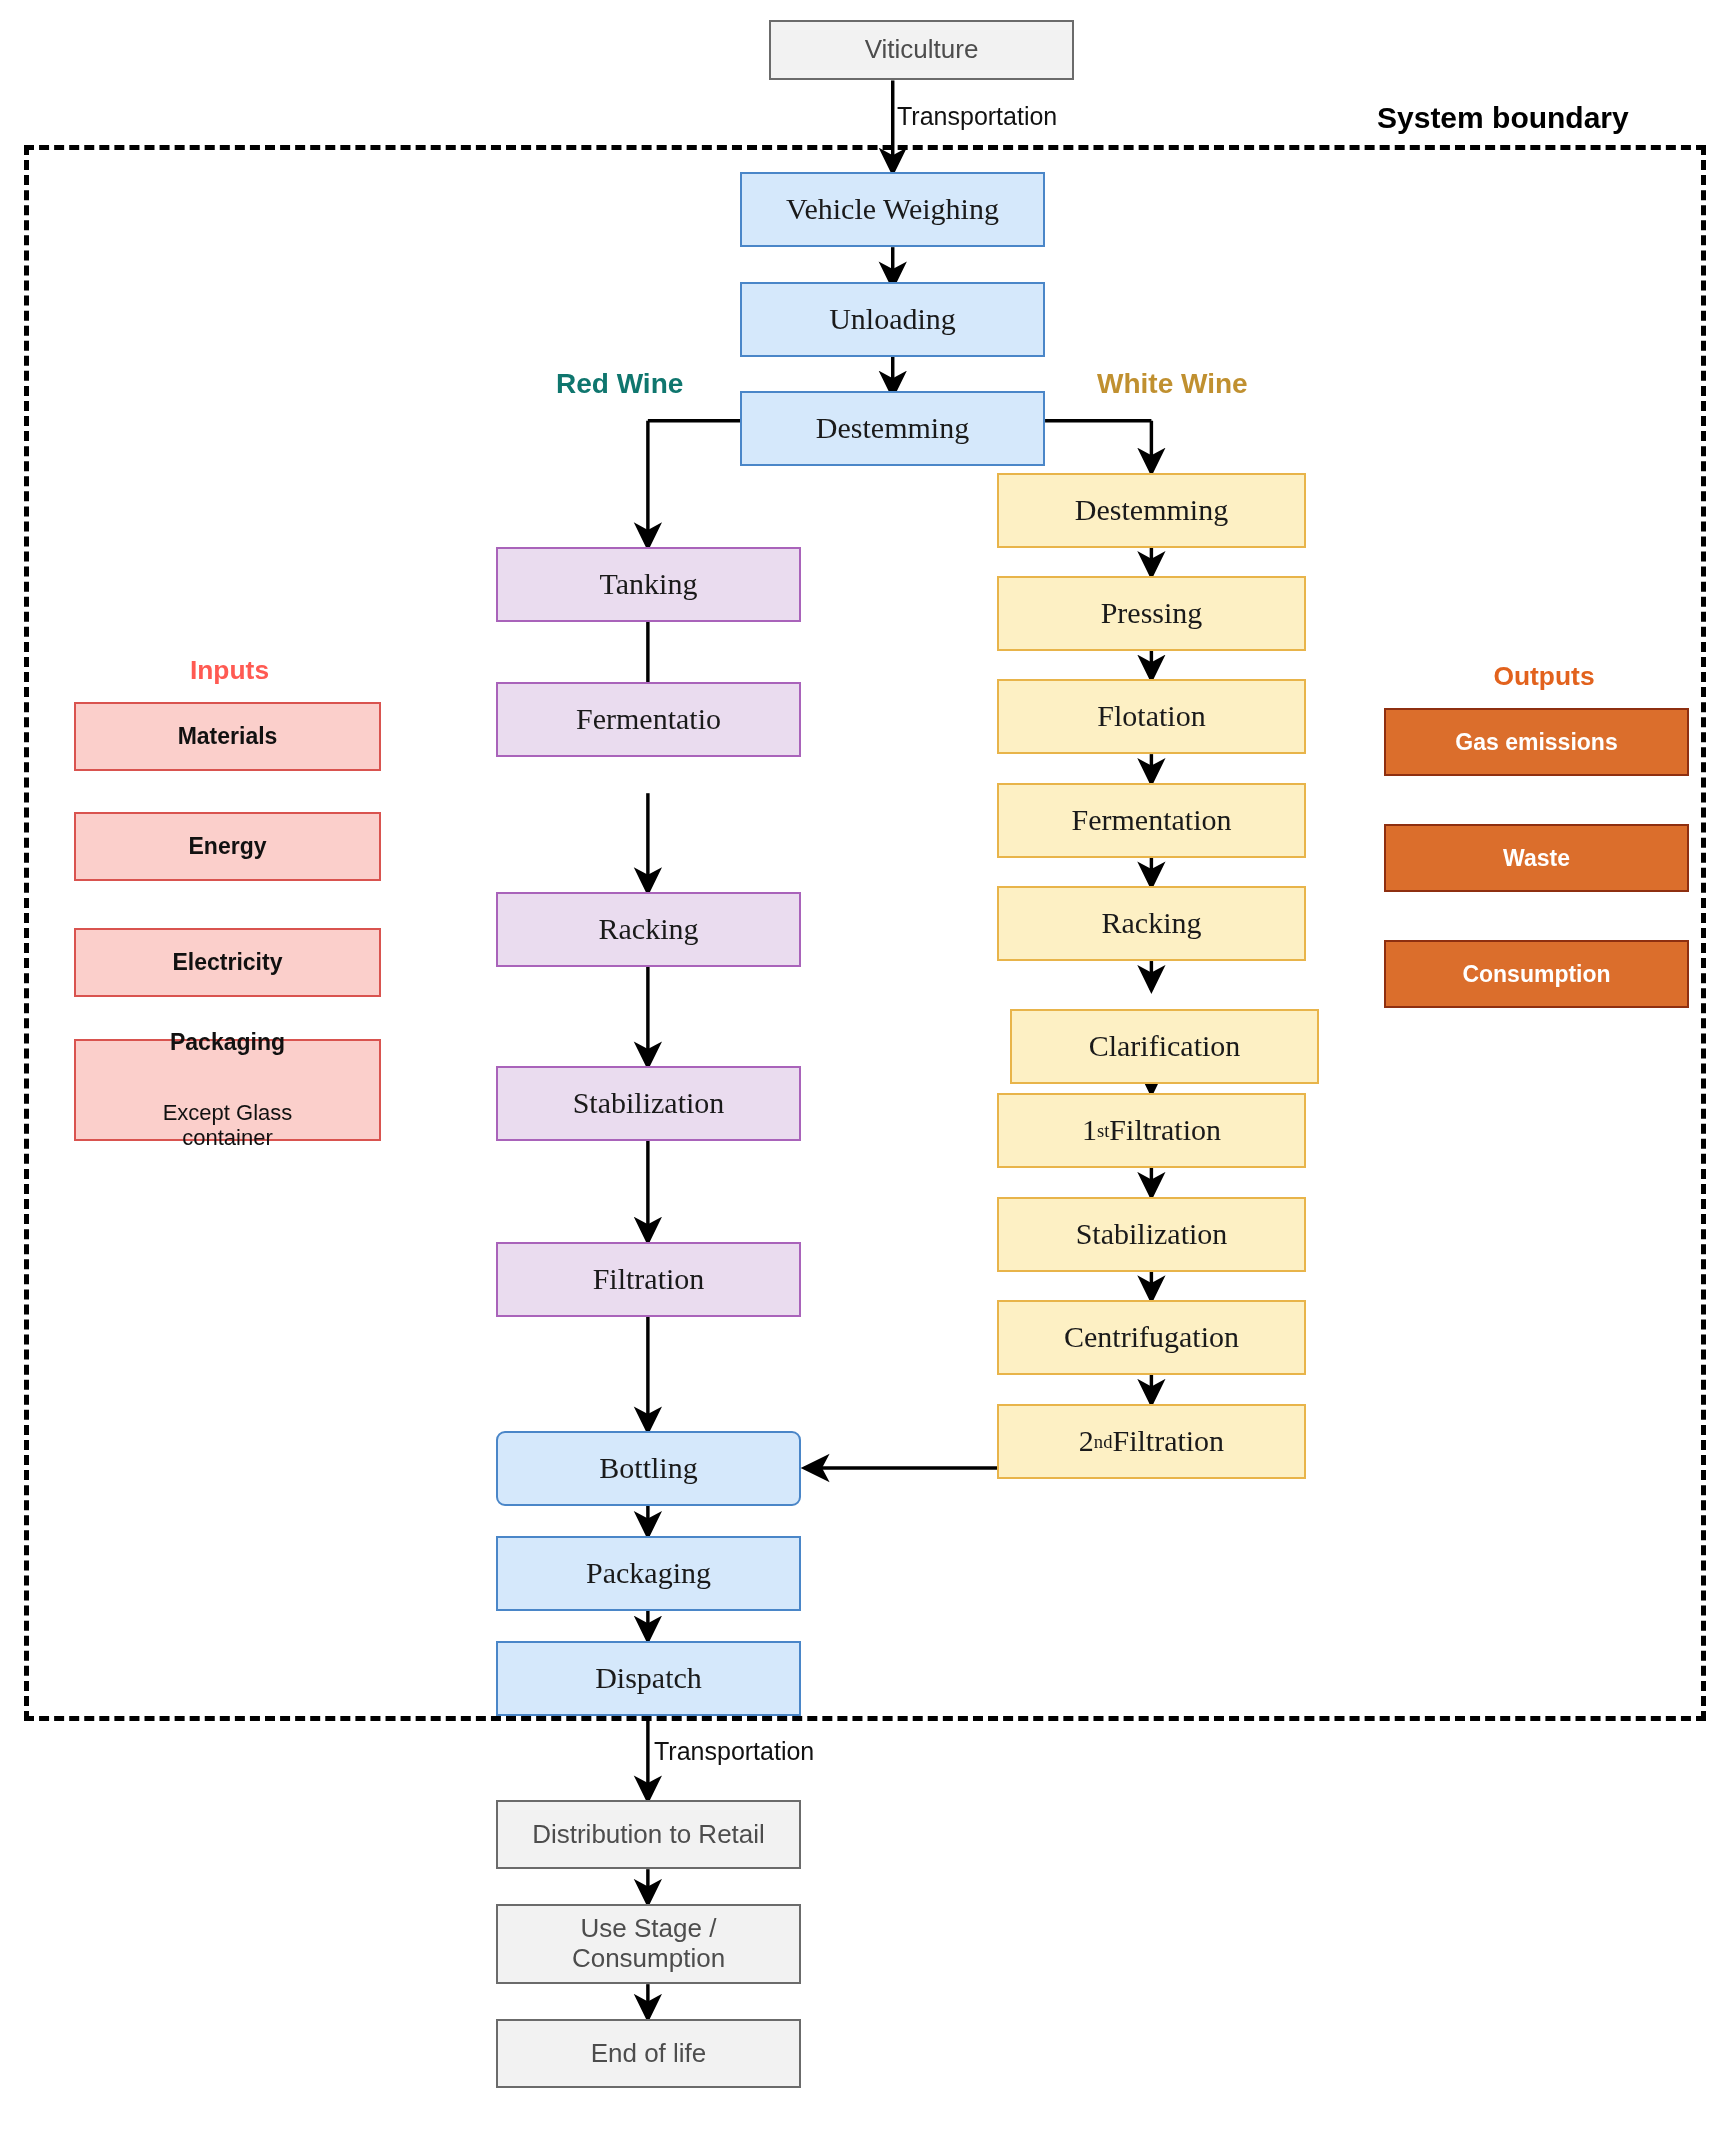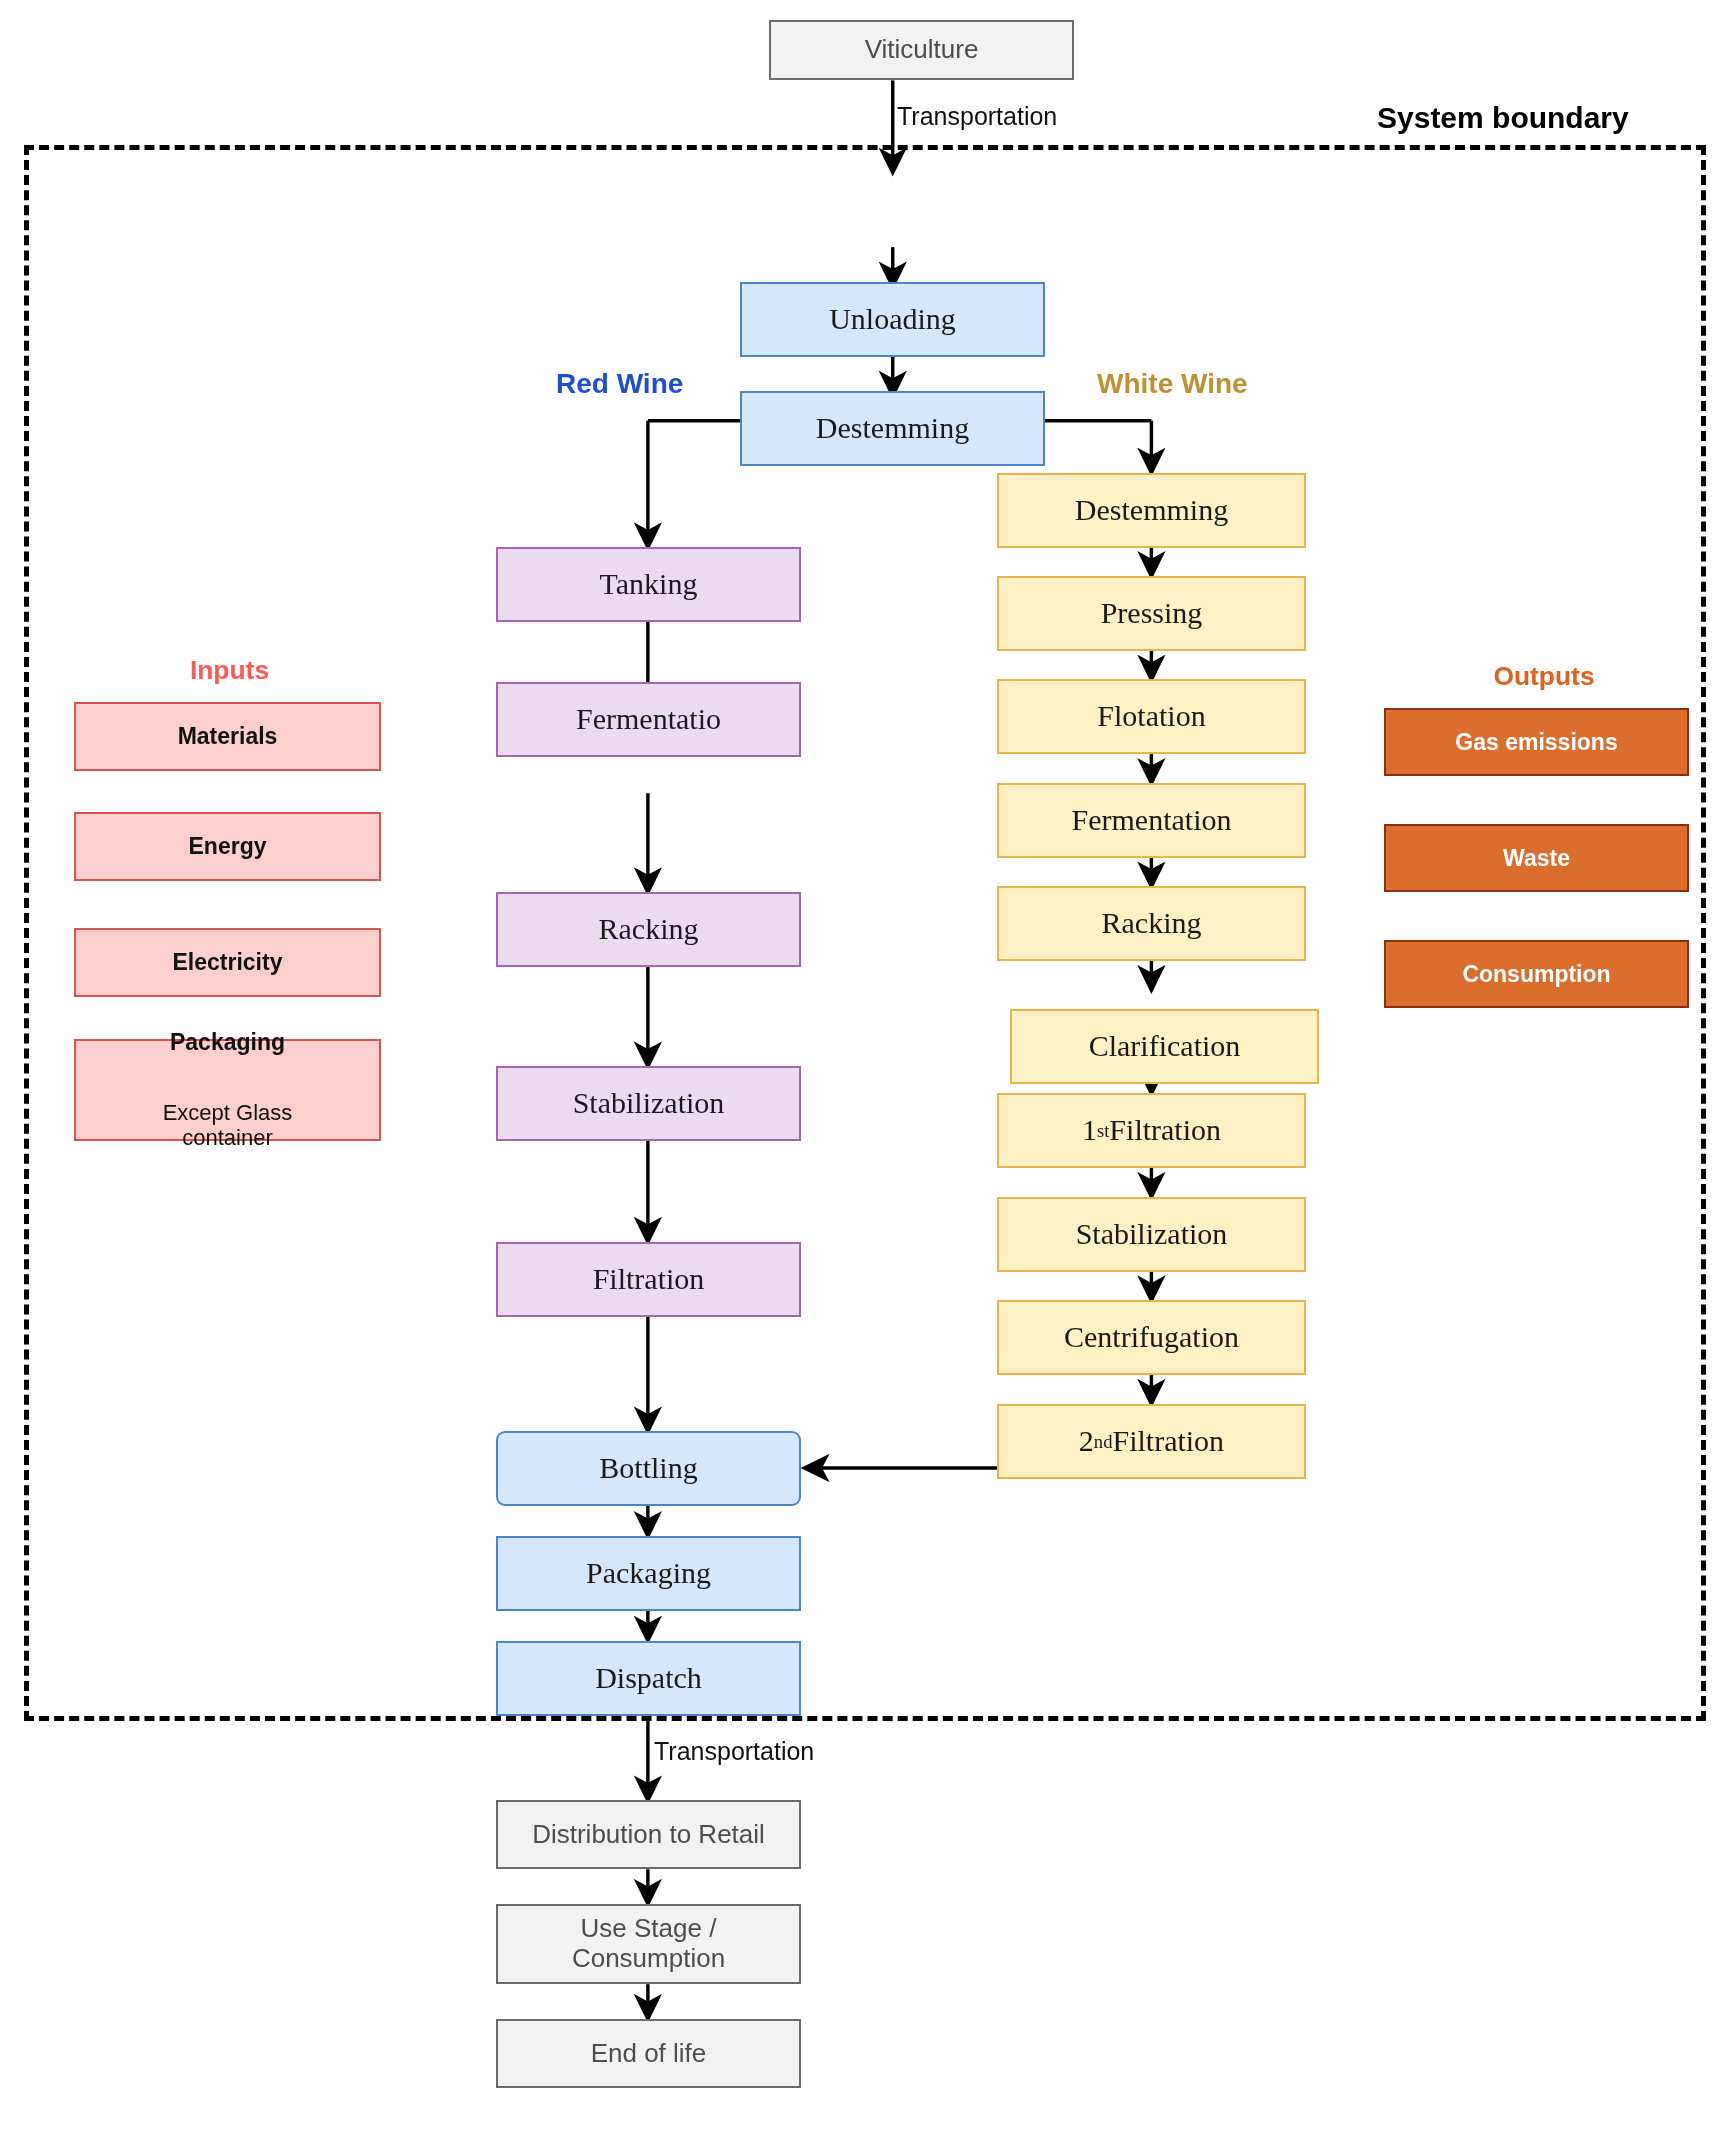--- a/index.html
+++ b/index.html
@@ -194,6 +194,7 @@
 
   <div class="node grey" style="left:769px; top:20px; width:305px; height:60px;">Viticulture</div>
 
+  <div class="node blue" style="left:740px; top:172px; width:305px; height:75px;">Vehicle Weighing</div>
   <div class="node blue" style="left:740px; top:282px; width:305px; height:75px;">Unloading</div>
   <div class="node blue" style="left:740px; top:391px; width:305px; height:75px;">Destemming</div>
 

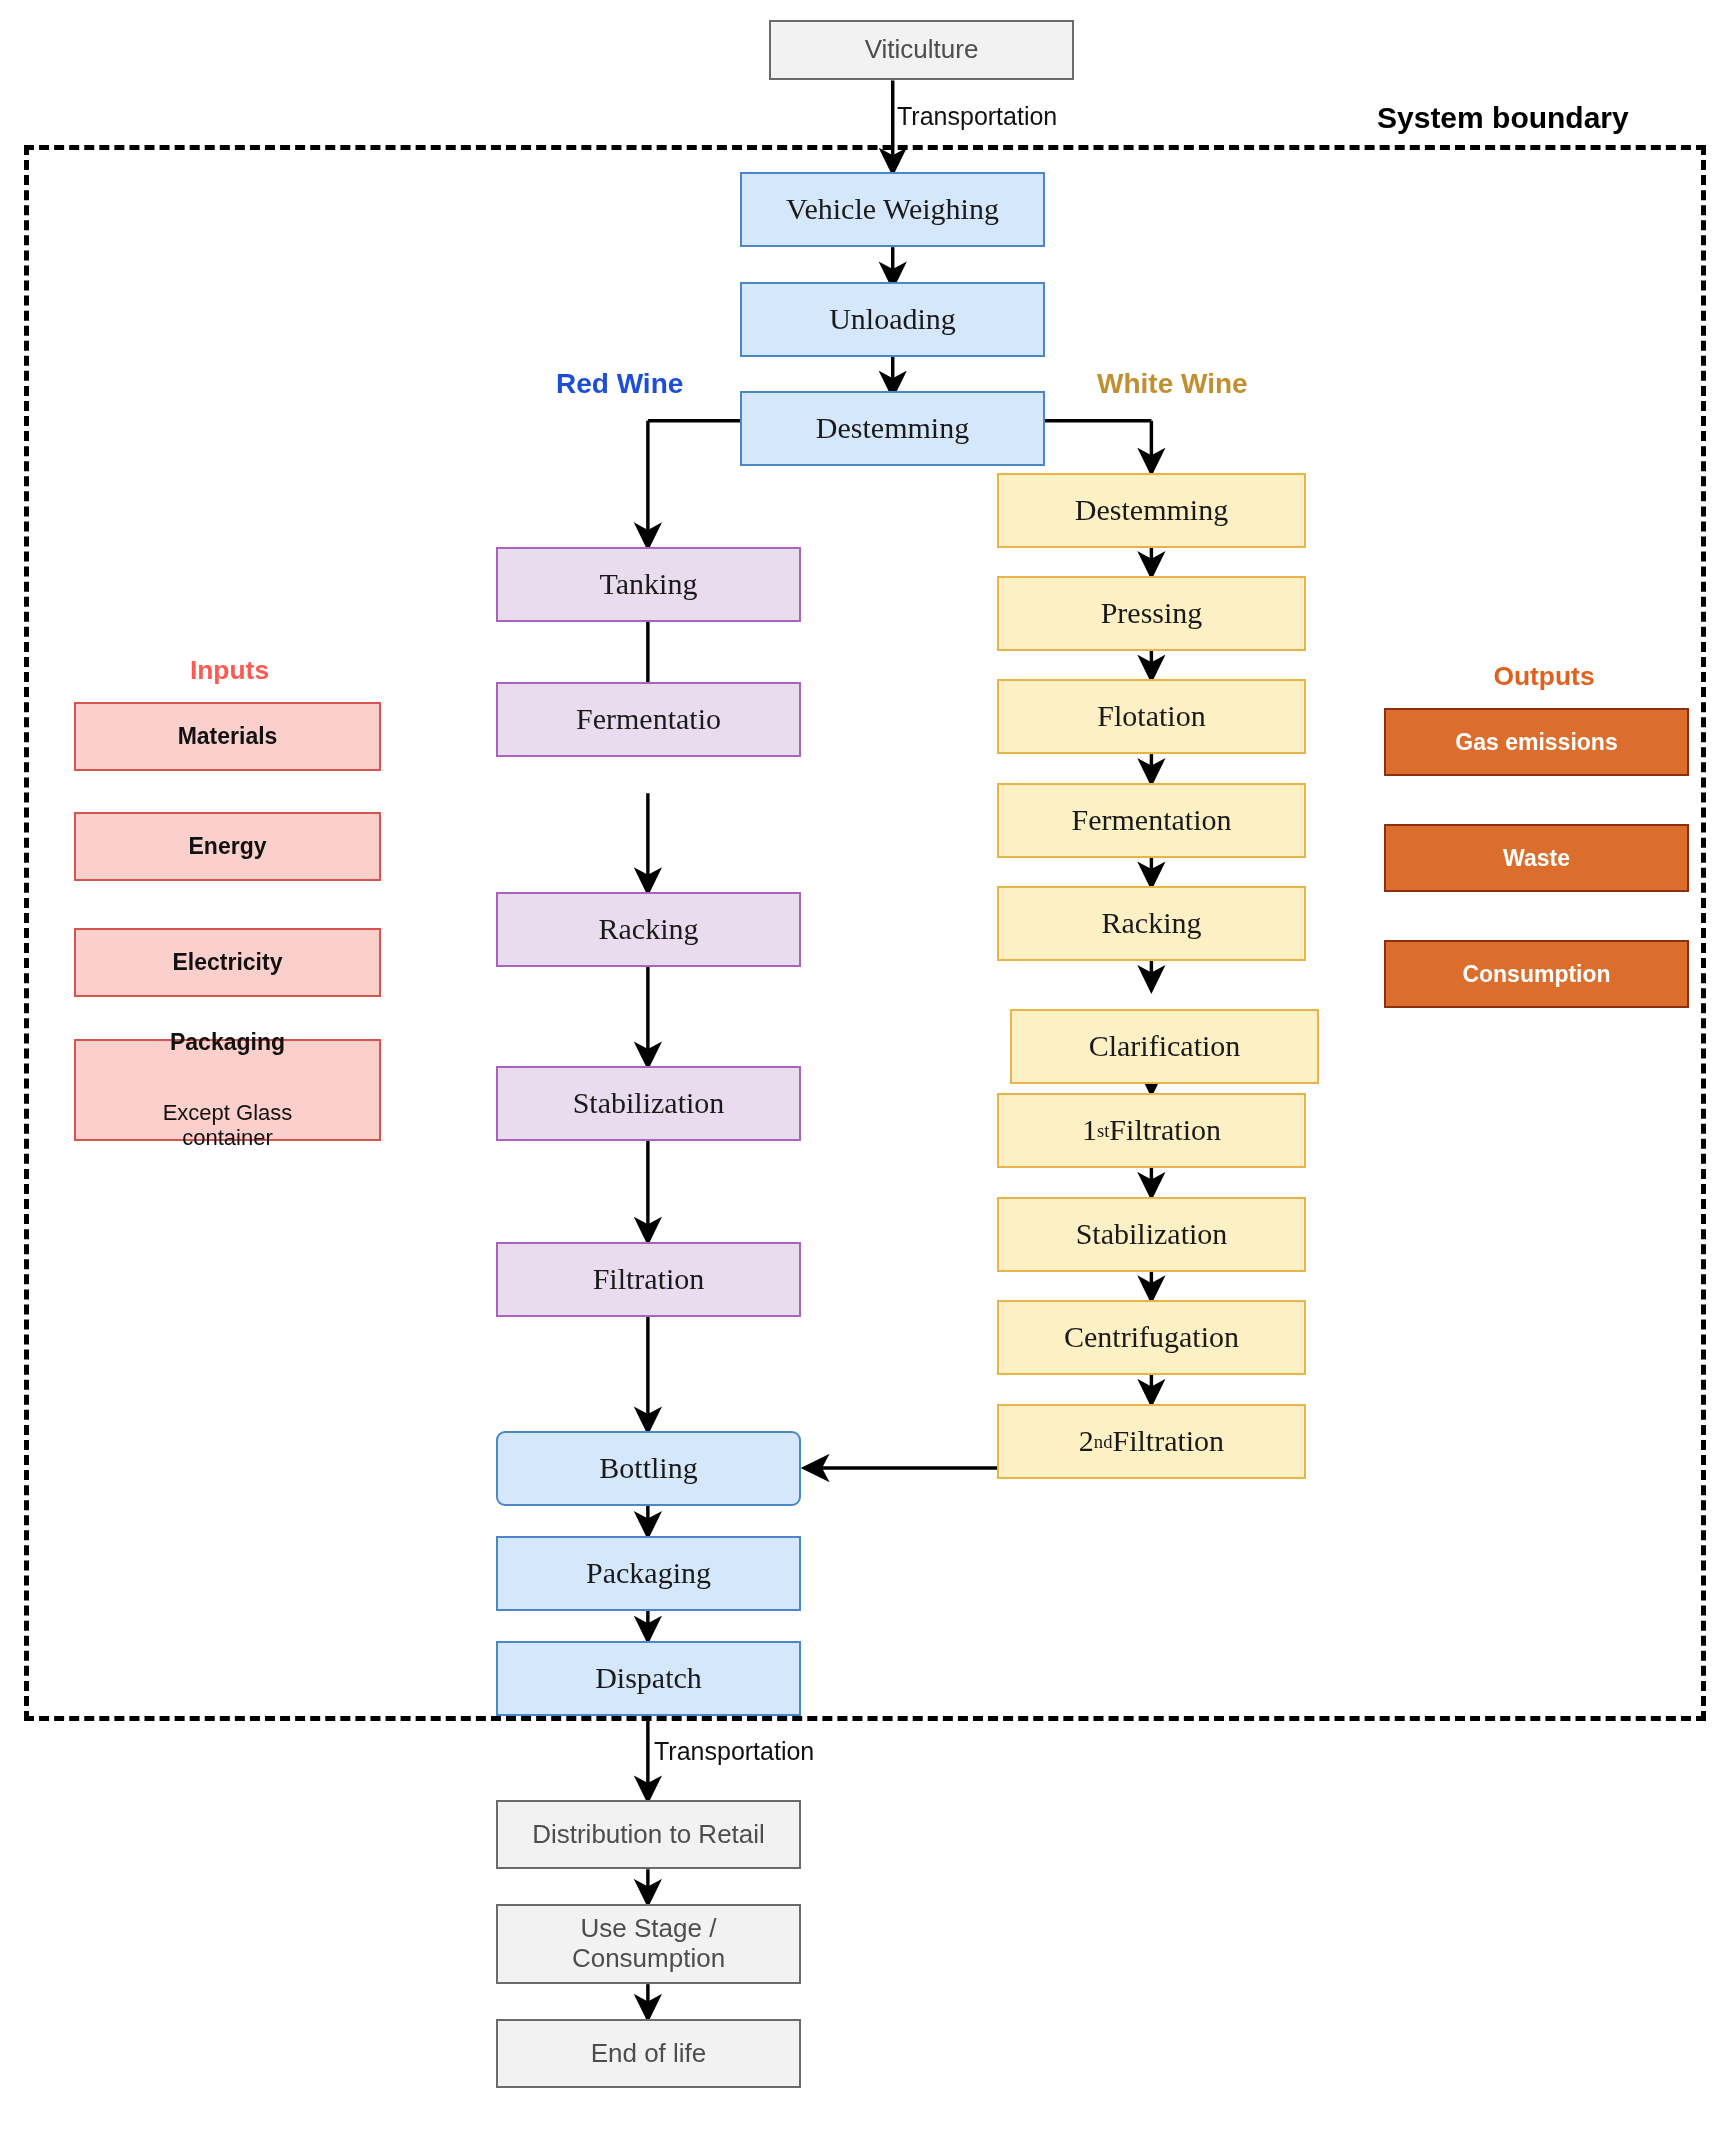--- a/index.html
+++ b/index.html
@@ -98,7 +98,7 @@
     font-size:28px;
     white-space:nowrap;
   }
-  .lbl-red{color:#1d4ed8;}
+  .lbl-red{color:#0f766e;}
   .lbl-white{color:#c09030;}
   .boundary-label{
     position:absolute;

